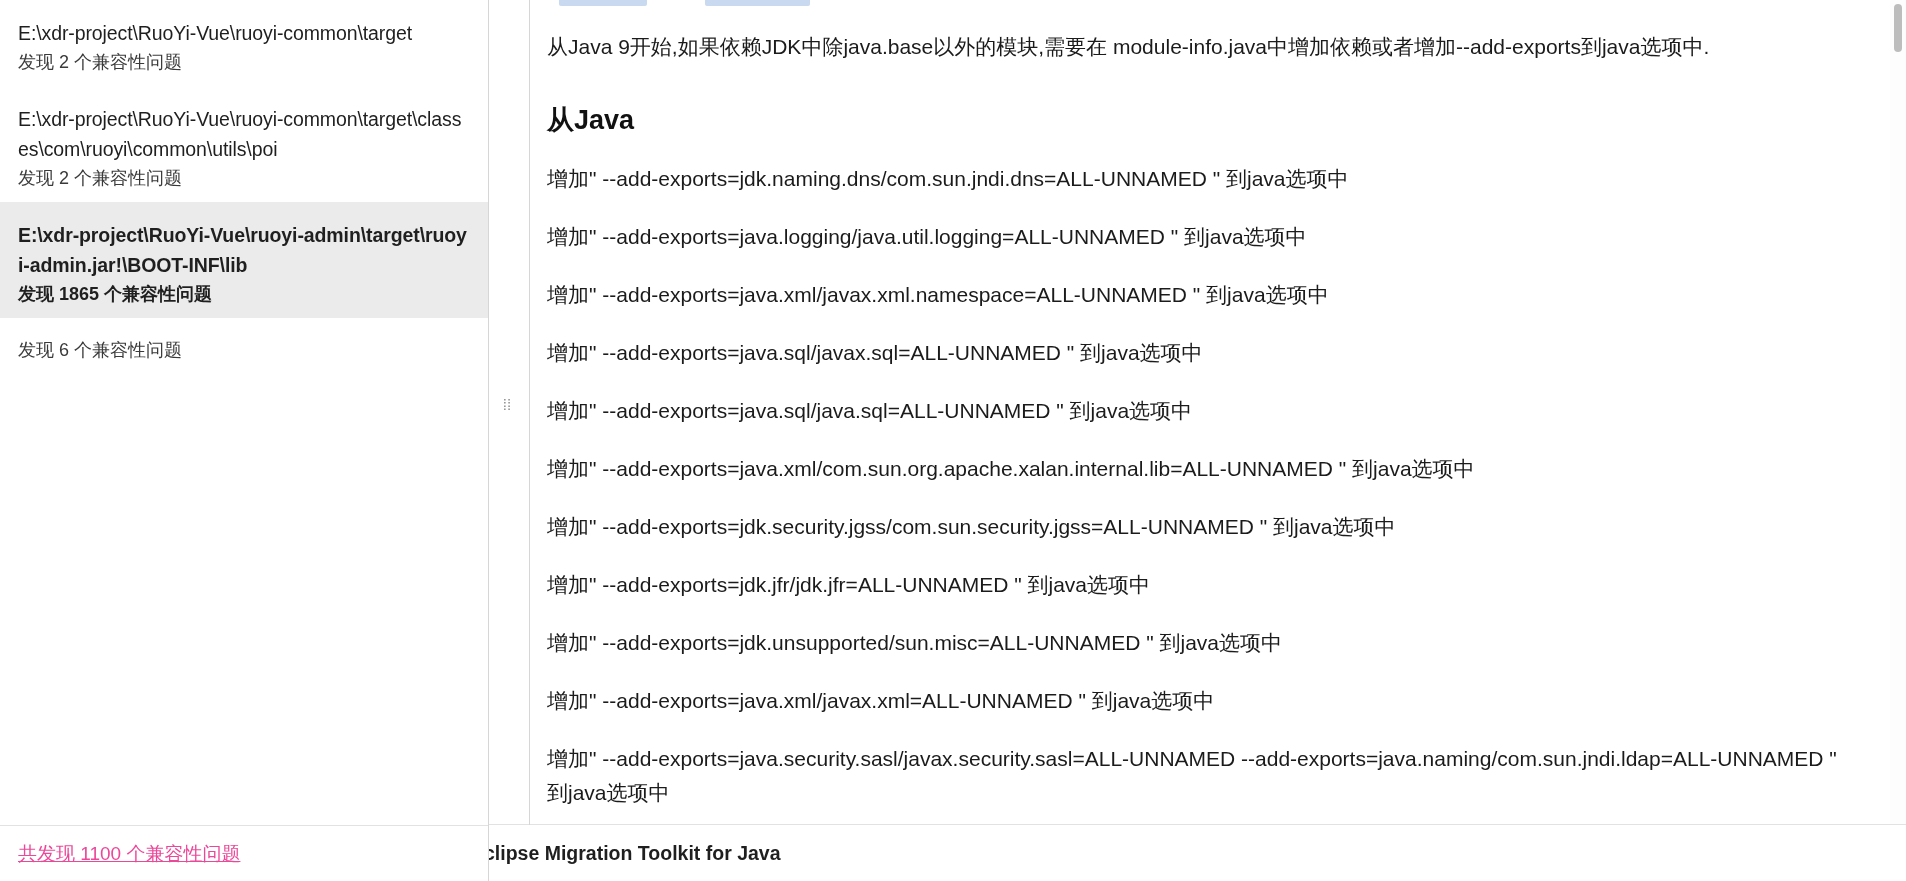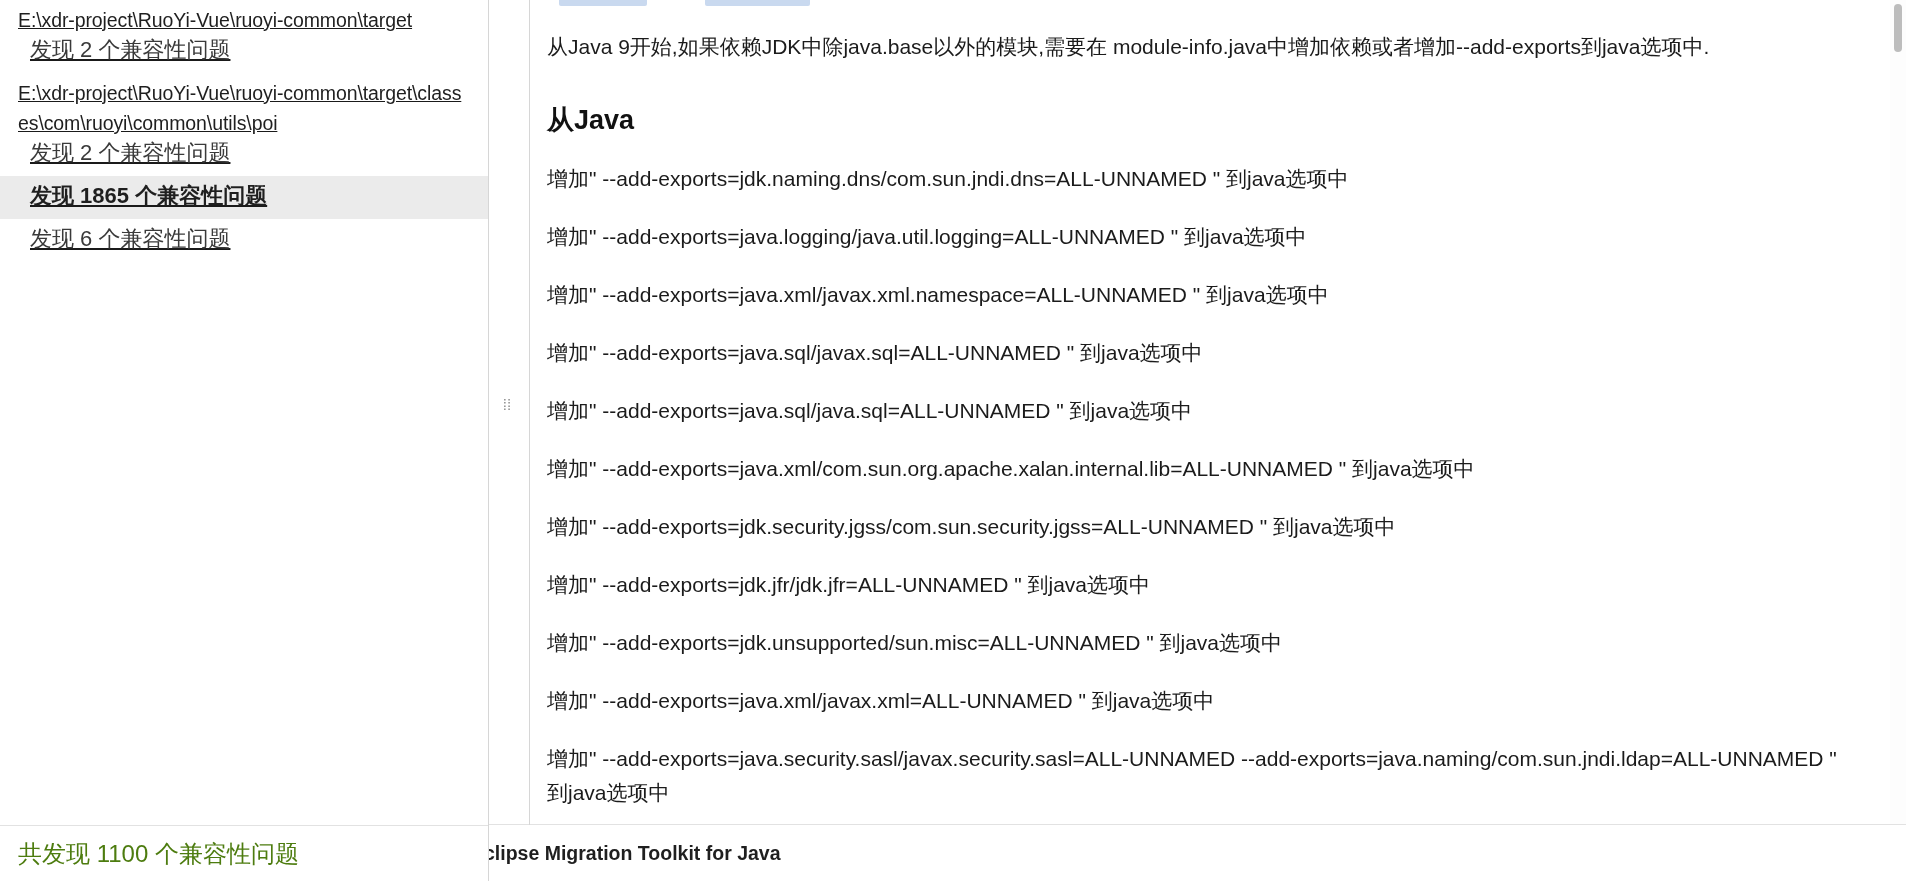--- a/index.html
+++ b/index.html
@@ -42,10 +42,9 @@
     overflow: hidden;
   }
   .tree-item {
-    padding: 5px 18px 10px 18px;
+    padding: 18px 18px 10px 18px;
     box-sizing: border-box;
     cursor: default;
-    text-decoration: underline;
   }
   .tree-item.selected {
     background: #ebebeb;

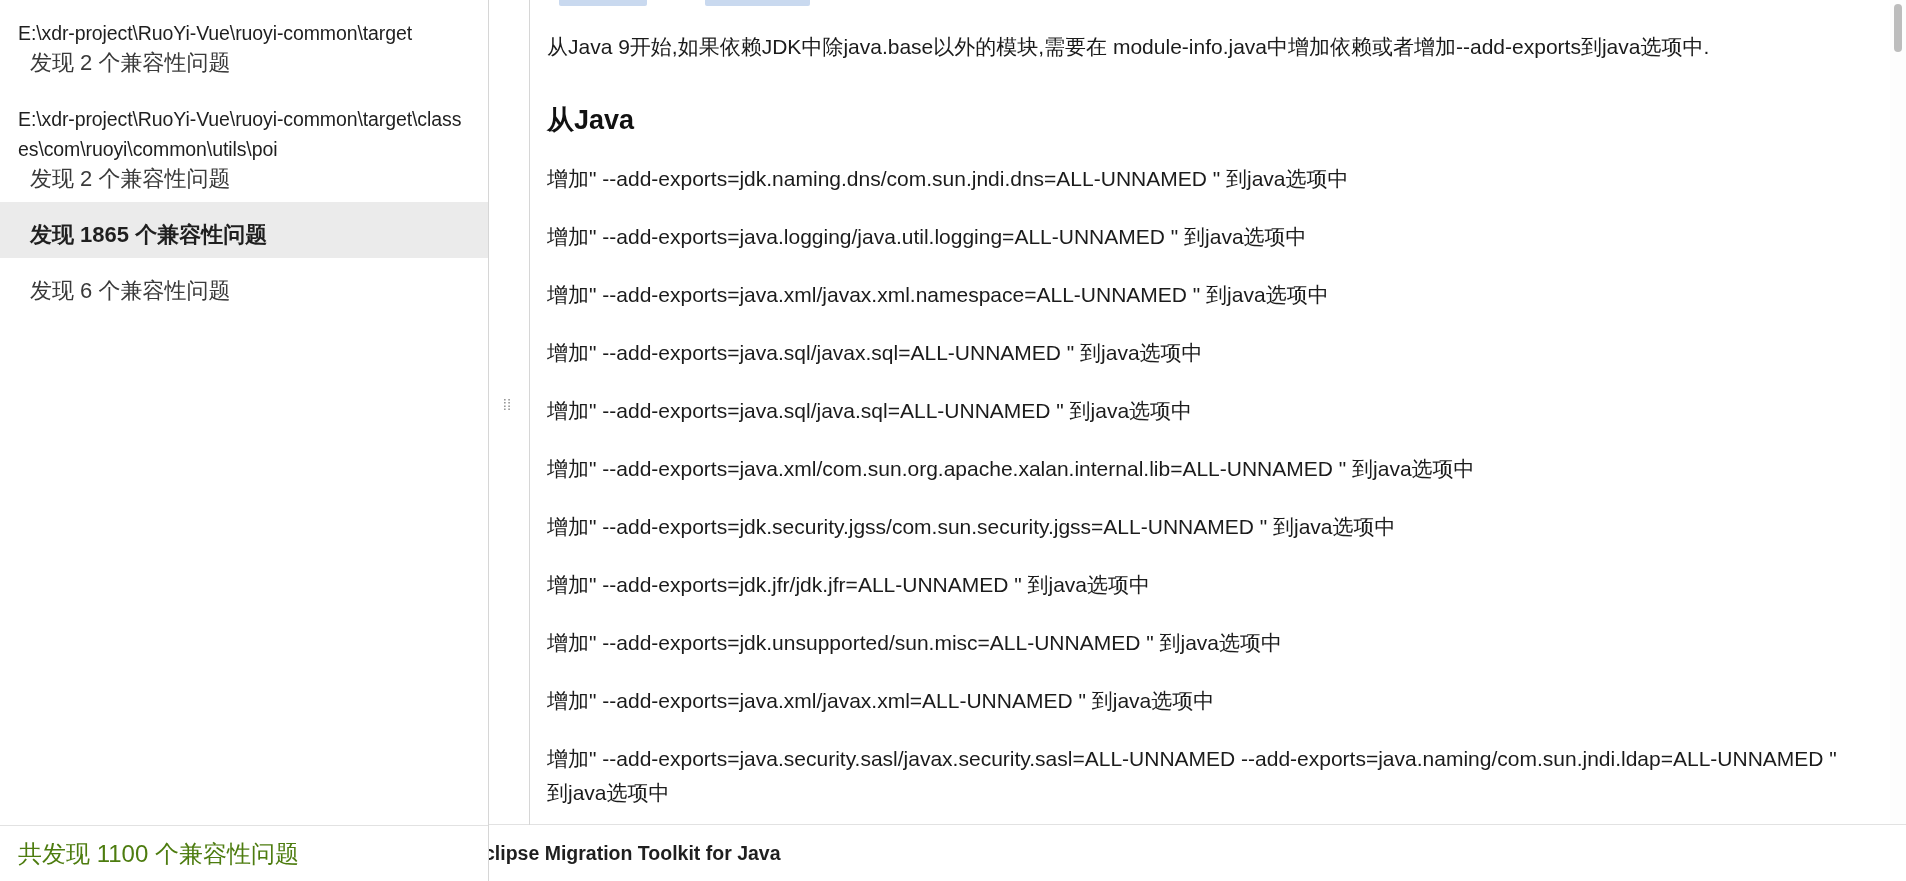--- a/index.html
+++ b/index.html
@@ -61,11 +61,10 @@
     font-weight: bold;
   }
   .tree-sub {
-    font-size: 22px;
+    font-size: 18px;
     line-height: 27px;
     color: #3a3a3a;
     margin-top: 1px;
-    margin-left: 12px;
   }
   .tree-item.selected .tree-sub {
     font-weight: bold;

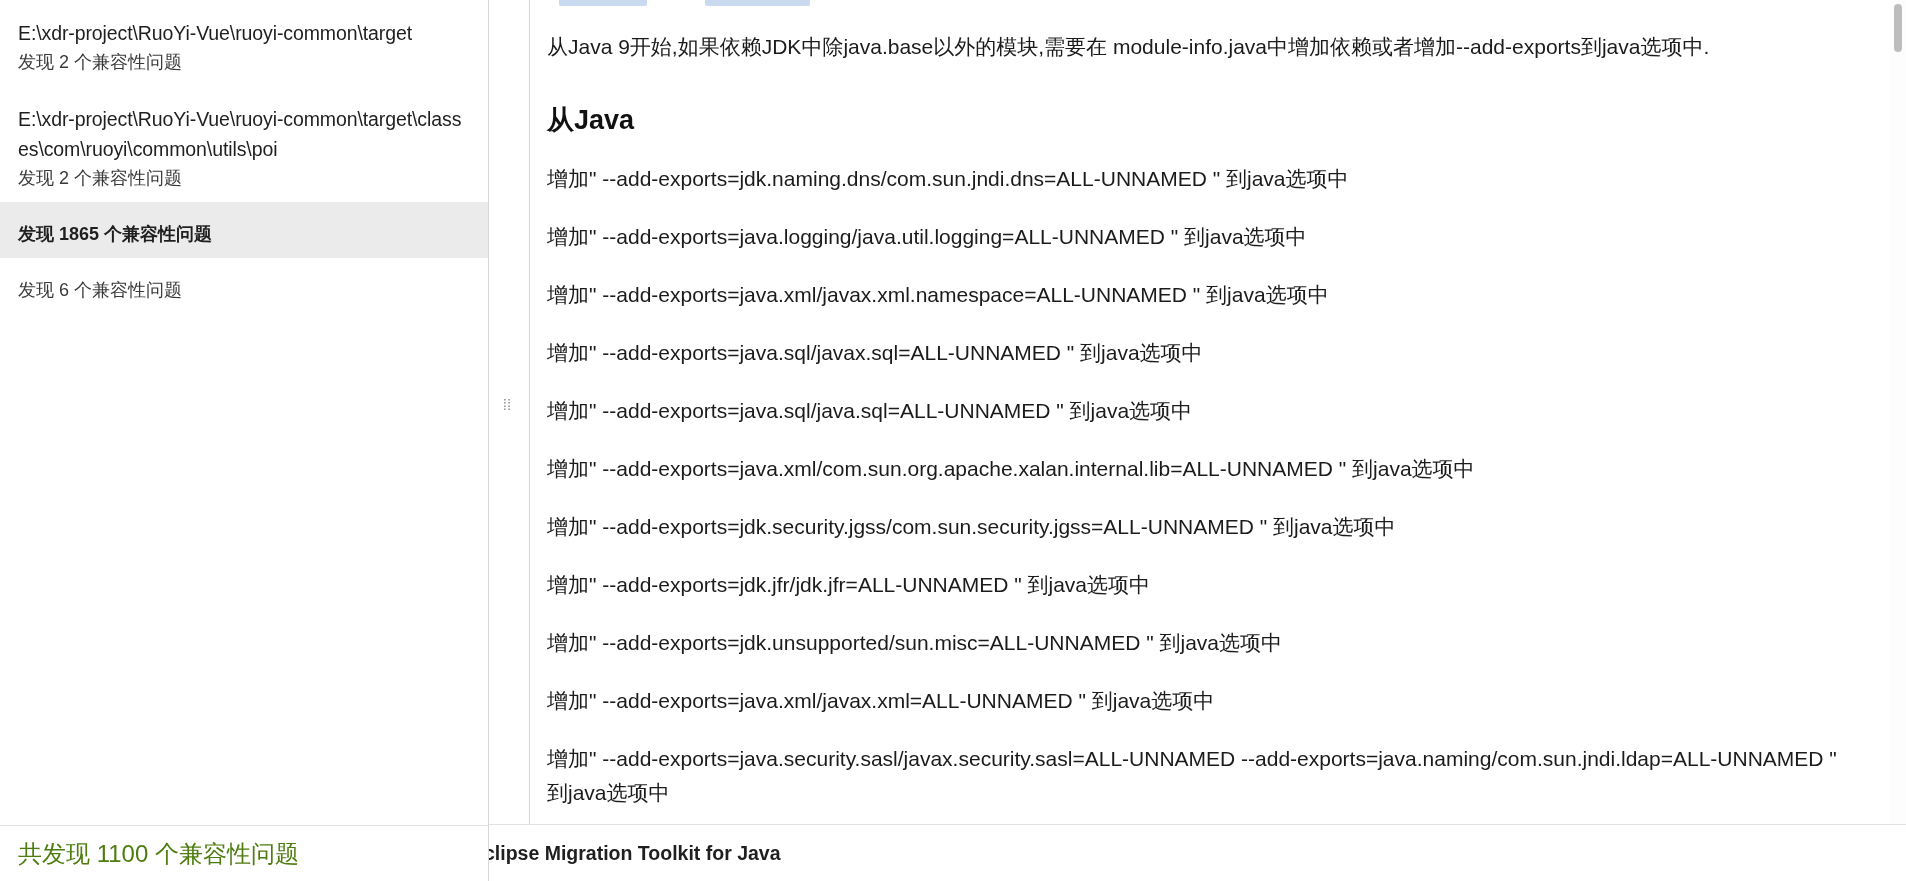--- a/index.html
+++ b/index.html
@@ -234,6 +234,7 @@
       </div>
 
       <div class="tree-item selected">
+        <div class="tree-path">E:\xdr-project\RuoYi-Vue\ruoyi-admin\target\ruoyi-admin.jar!\BOOT-INF\lib</div>
         <div class="tree-sub">发现 1865 个兼容性问题</div>
       </div>
 

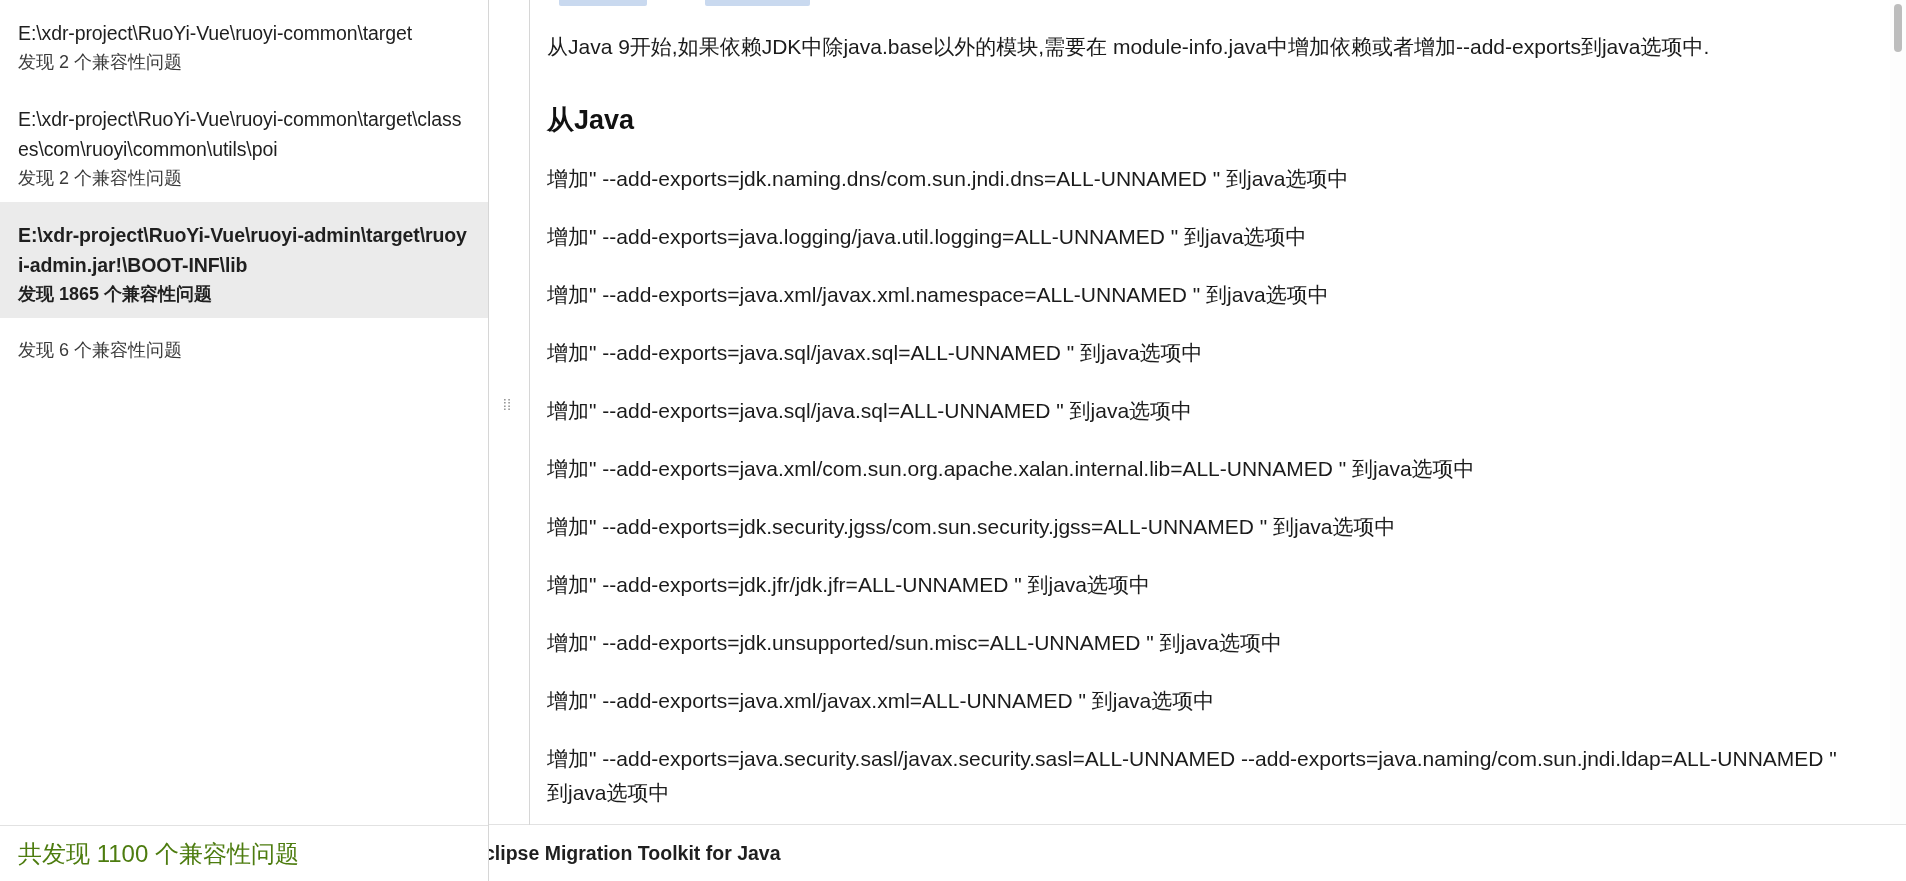--- a/index.html
+++ b/index.html
@@ -84,8 +84,9 @@
     box-sizing: border-box;
   }
   .status-bar .status-text {
-    font-size: 24px;
-    color: #4d7c0f;
+    font-size: 19px;
+    color: #ec4899;
+    text-decoration: underline;
   }
 
   

